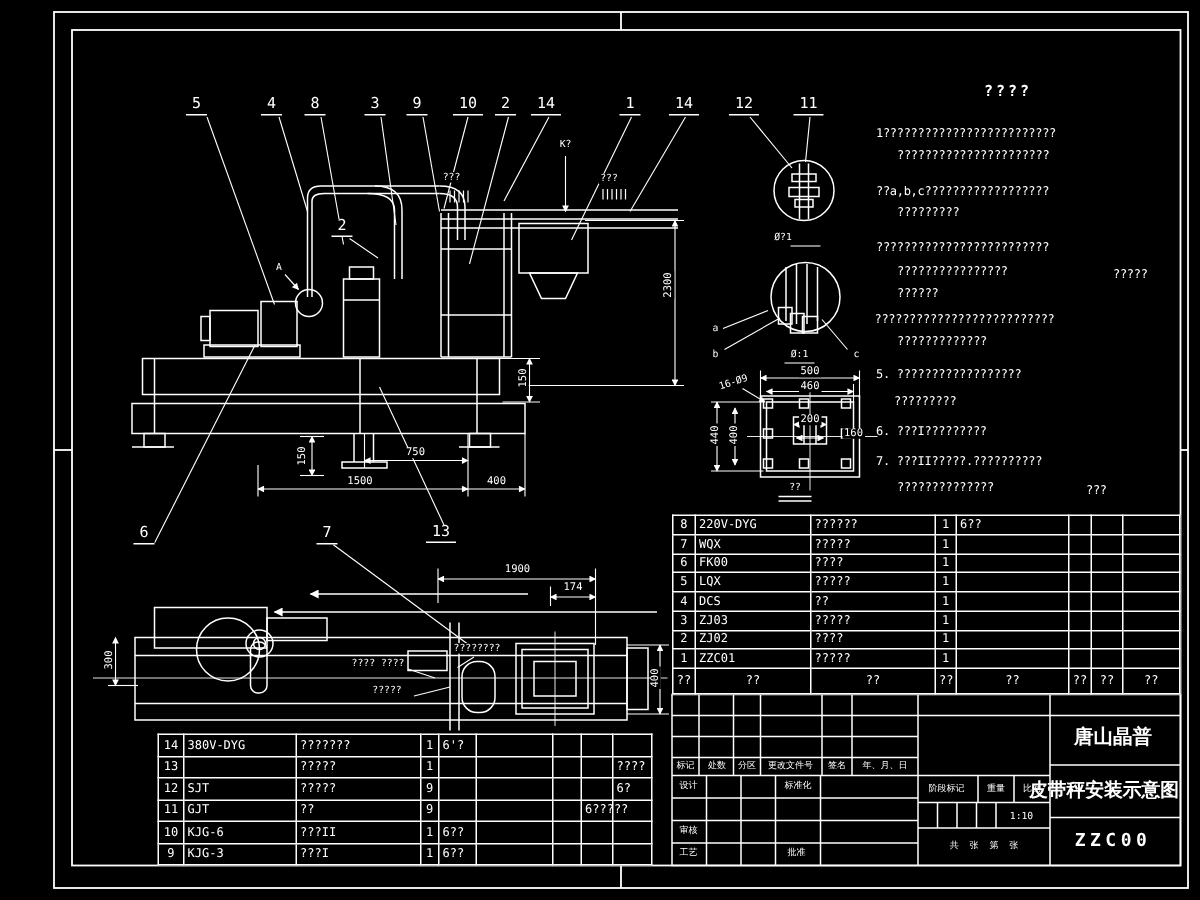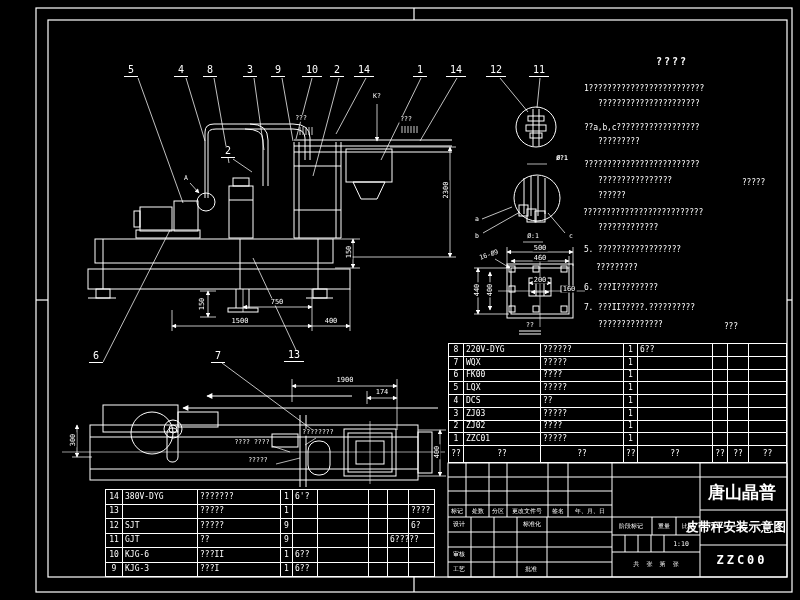--- a/index.html
+++ b/index.html
@@ -529,7 +529,7 @@
       <span class="anno sm" style="left: 252px; top: 442px; transform: translate(-50%, -50%) rotate(0deg);">???? ????</span>
       <span class="anno sm" style="left: 258px; top: 460px; transform: translate(-50%, -50%) rotate(0deg);">?????</span>
       <span class="anno sm" style="left: 489px; top: 255px; transform: translate(-50%, -50%) rotate(-18deg);">16-Ø9</span>
-      <span class="anno sm" style="left: 562px; top: 158px; transform: translate(-50%, -50%) rotate(0deg); font-weight: bold;">Ø?1</span>
+      <span class="anno sm" style="left: 522px; top: 158px; transform: translate(-50%, -50%) rotate(0deg);">Ø?1</span>
       <span class="anno sm" style="left: 533px; top: 236px; transform: translate(-50%, -50%) rotate(0deg);">Ø:1</span>
       <span class="anno sm" style="left: 477px; top: 219px; transform: translate(-50%, -50%) rotate(0deg);">a</span>
       <span class="anno sm" style="left: 477px; top: 236px; transform: translate(-50%, -50%) rotate(0deg);">b</span>

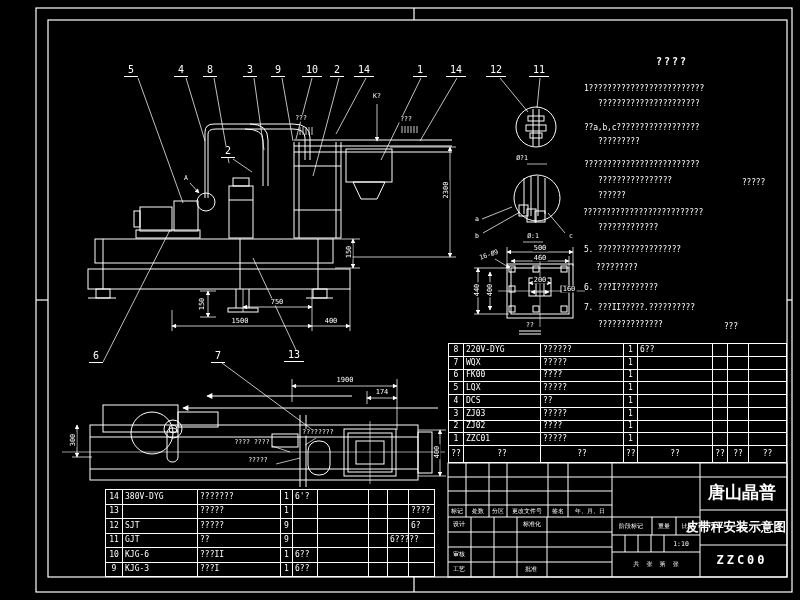--- a/index.html
+++ b/index.html
@@ -15,7 +15,7 @@
   .anno.tb{font-size:6px;letter-spacing:0;}
   .fixed{position:absolute;white-space:nowrap;line-height:1;transform:translate(-50%,-50%);}
   .notes-title{left:672px;top:62px;font-size:10px;font-weight:bold;letter-spacing:2px;}
-  .company{left:742px;top:492px;font-size:17px;font-weight:bold;font-family:"DejaVu Sans",sans-serif;}
+  .company{left:742px;top:492px;font-size:13px;font-weight:bold;font-family:"DejaVu Sans",sans-serif;}
   .dwg-title{left:736px;top:527px;font-size:12.5px;font-weight:bold;font-family:Liberation Serif, serif;}
   .dwg-no{left:742px;top:560px;font-size:12px;font-weight:bold;letter-spacing:3px;}
   .scale{left:681px;top:544px;font-size:6.5px;}

